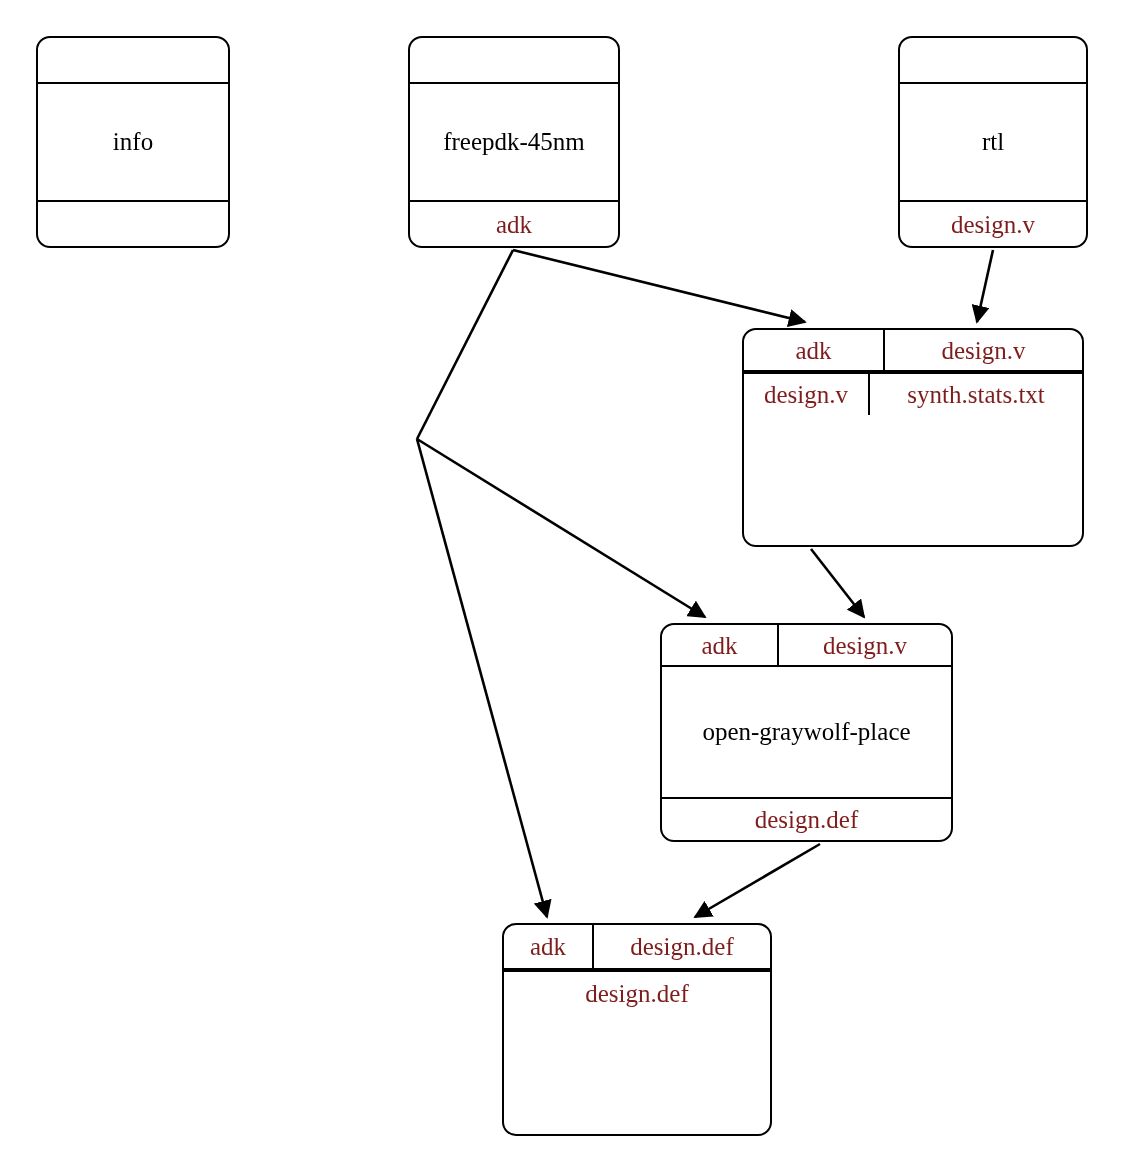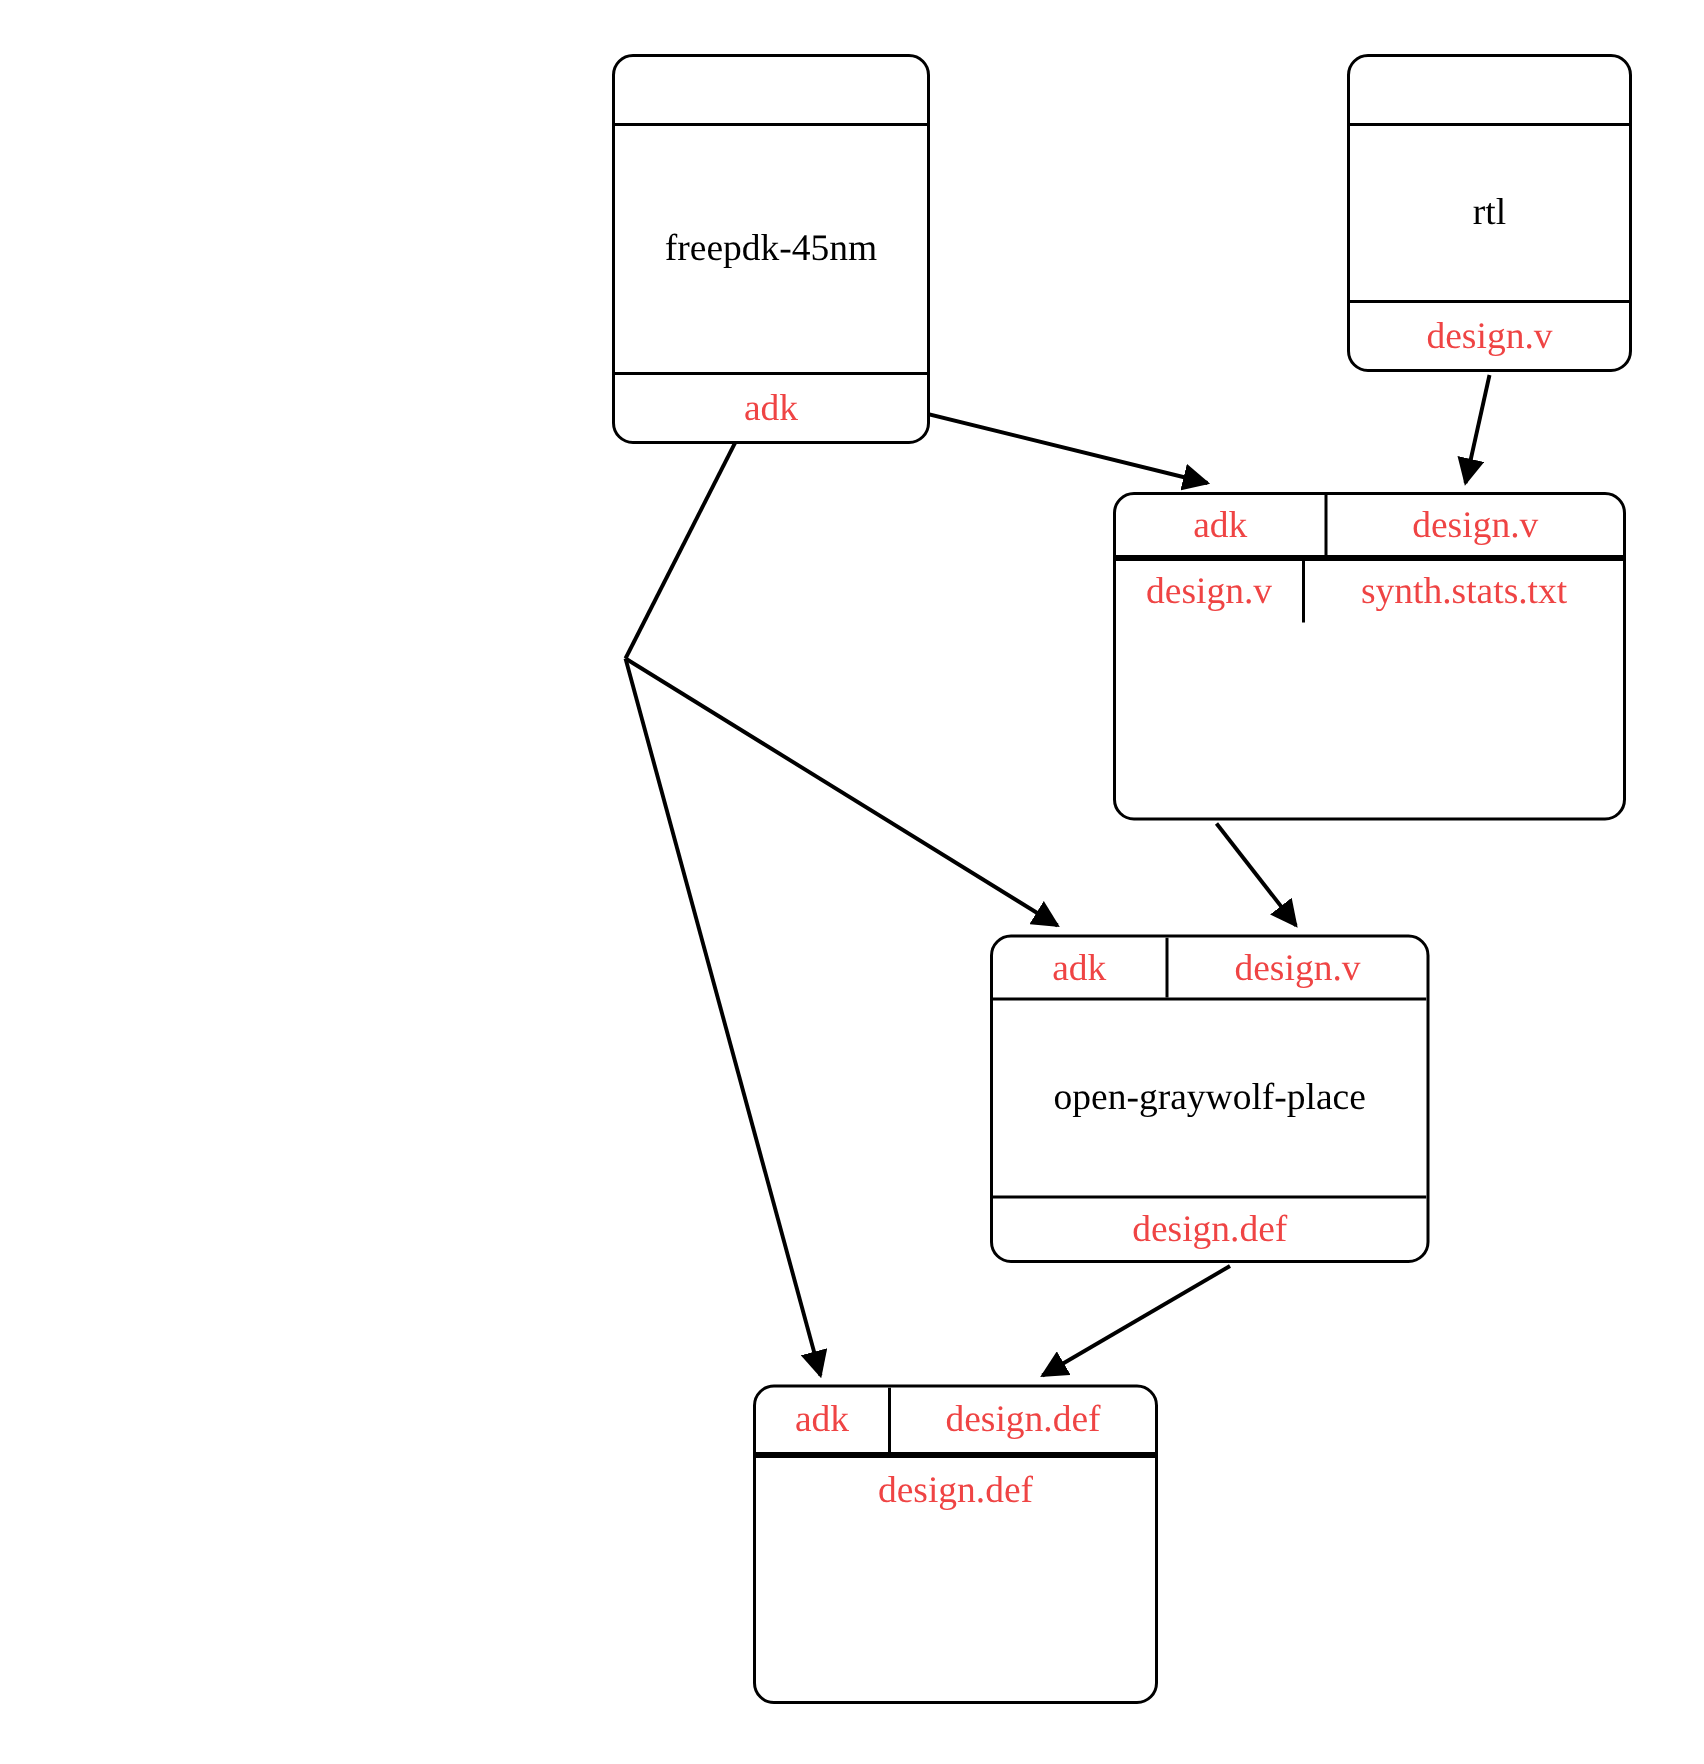--- a/index.html
+++ b/index.html
@@ -101,6 +101,17 @@
     <path d="M 820 844 L 695 917" fill="none" stroke="#000000" stroke-width="2.6" marker-end="url(#arrow)"></path>
   </svg>
 
+  <div class="node" style="left:36px; top:36px; width:194px; height:212px;">
+    <div class="row ports-top" style="height:46px;">
+      <div class="cell empty-cell" style="width:100%;"></div>
+    </div>
+    <div class="row body">
+      <span class="body-label">info</span>
+    </div>
+    <div class="row ports-bottom" style="height:46px;">
+      <div class="cell empty-cell" style="width:100%;"></div>
+    </div>
+  </div>
 
   <div class="node" style="left:408px; top:36px; width:212px; height:260px;gap:36px;">
     <div class="row ports-top" style="height:46px;">

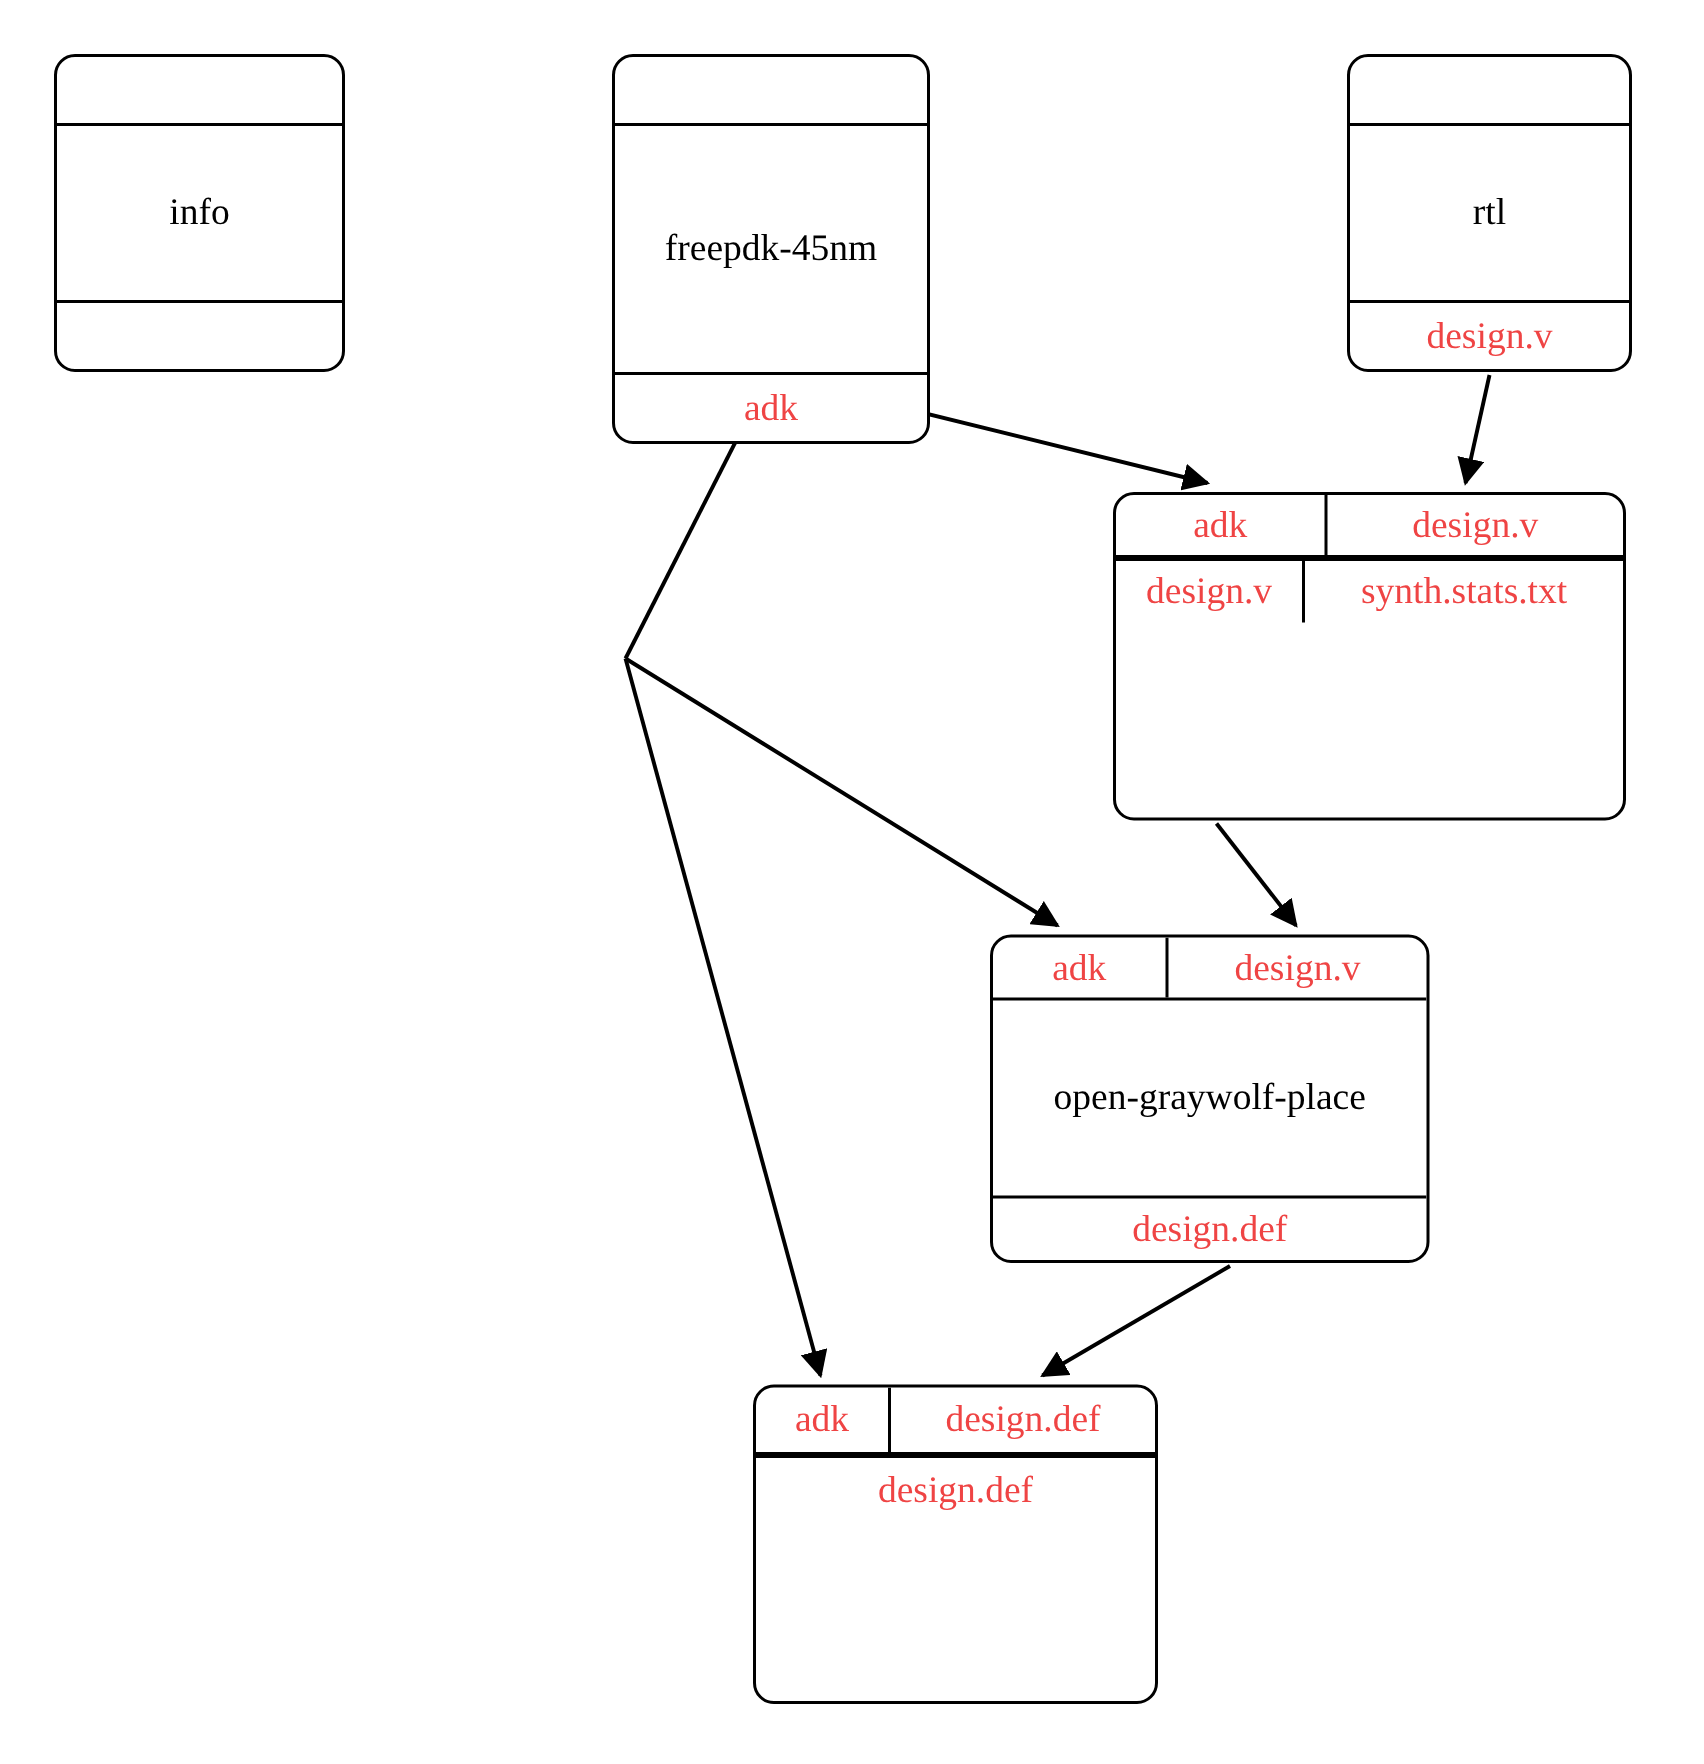--- a/index.html
+++ b/index.html
@@ -113,7 +113,7 @@
     </div>
   </div>
 
-  <div class="node" style="left:408px; top:36px; width:212px; height:260px;gap:36px;">
+  <div class="node" style="left:408px; top:36px; width:212px; height:212px;gap:36px;">
     <div class="row ports-top" style="height:46px;">
       <div class="cell empty-cell" style="width:100%;"></div>
     </div>

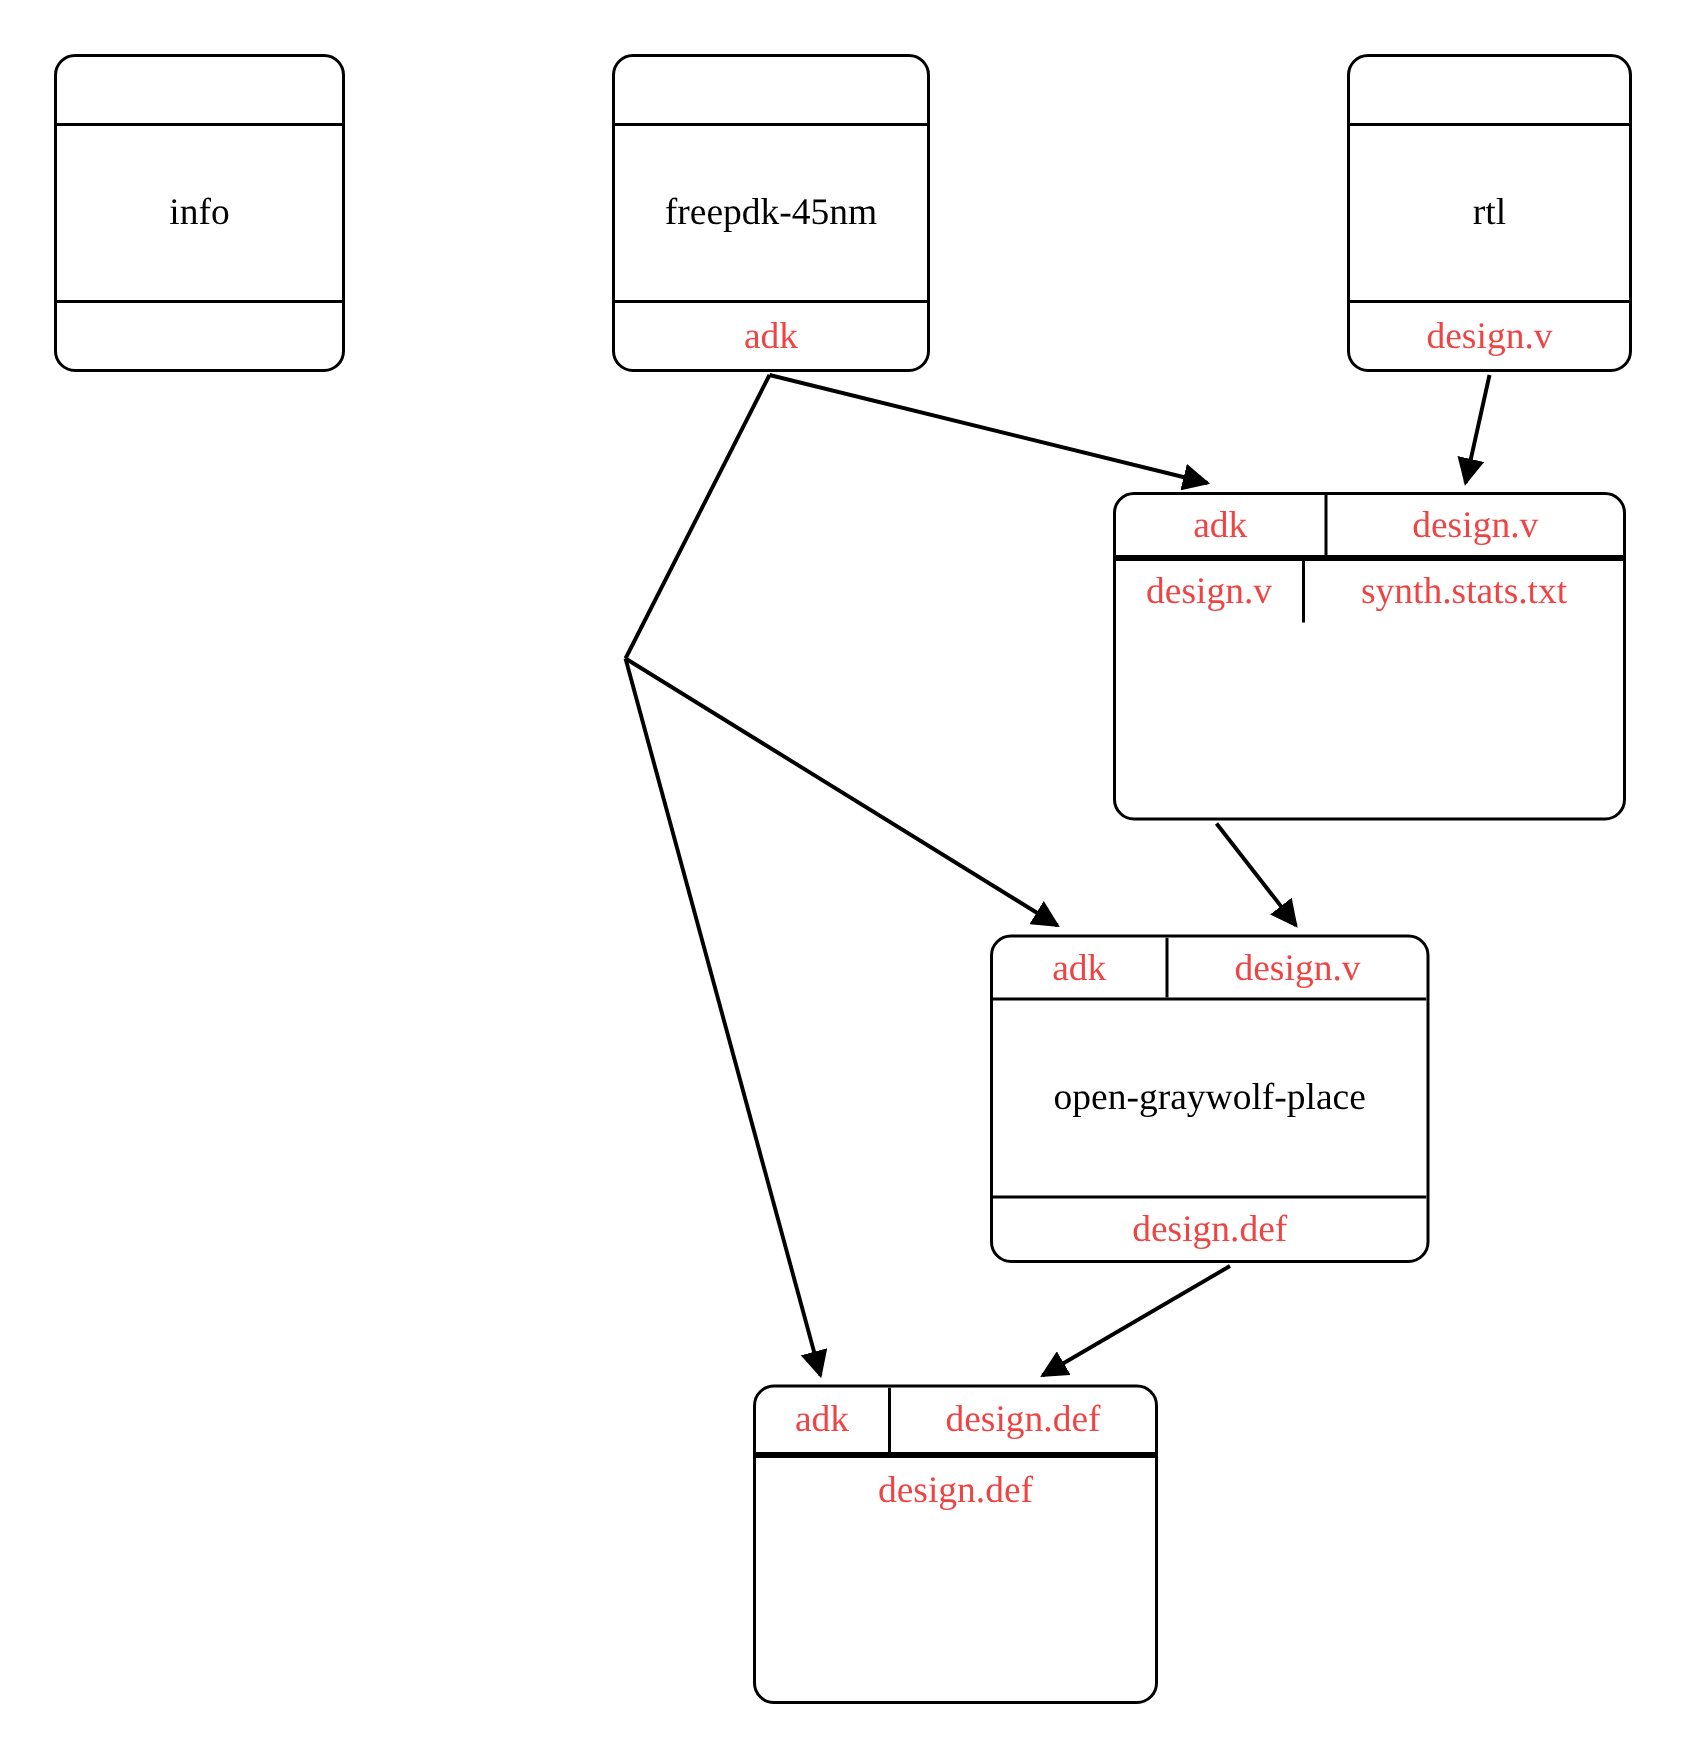--- a/index.html
+++ b/index.html
@@ -57,7 +57,7 @@
     justify-content: center;
     text-align: center;
     white-space: nowrap;
-    color: #ef4444;
+    color: #7f1d1d;
     font-size: 25px;
     line-height: 1;
     height: 100%;

